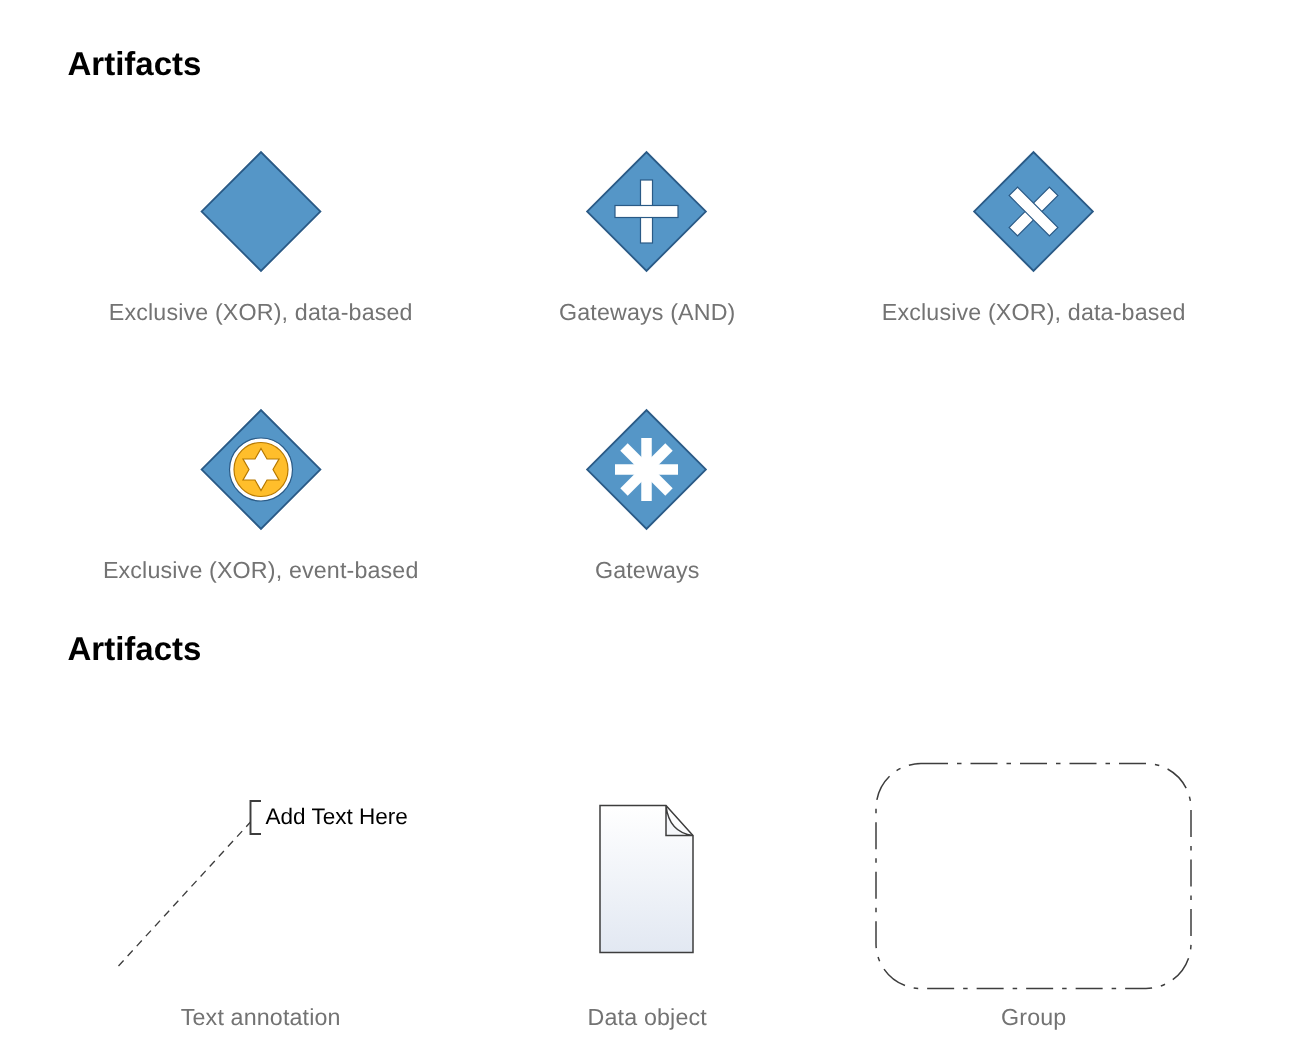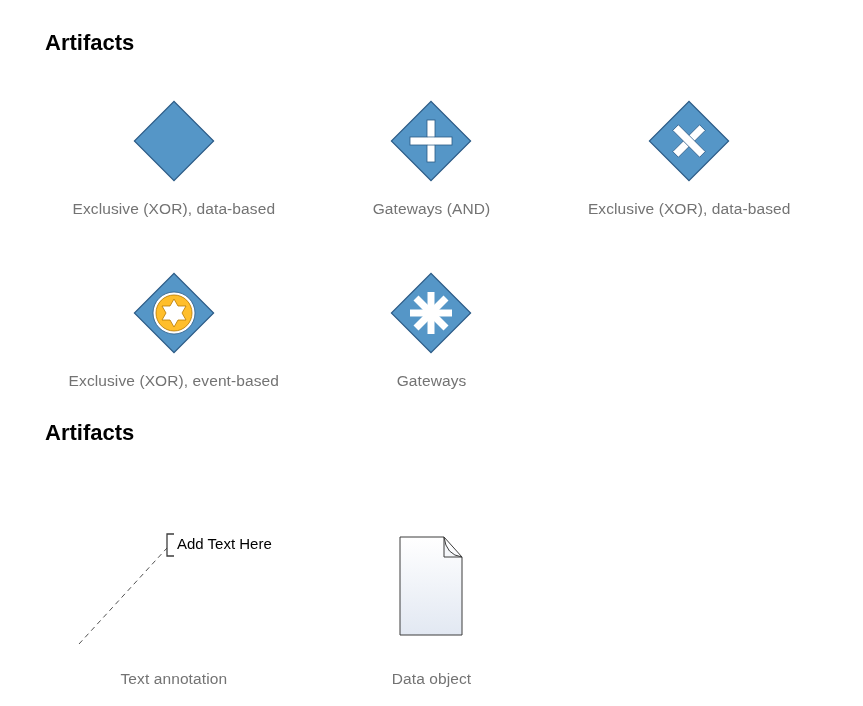--- a/index.html
+++ b/index.html
@@ -158,6 +158,14 @@
     <div class="label">Data object</div>
   </div>
 
+  <div class="cell">
+    <div class="shape">
+      <svg width="230" height="170" viewBox="0 0 230 170">
+        <rect x="10" y="8" width="210" height="150" rx="30" ry="30" fill="none" stroke="#3d3d3d" stroke-width="1" stroke-dasharray="18,6,3,6"></rect>
+      </svg>
+    </div>
+    <div class="label">Group</div>
+  </div>
 
 </div>
 

